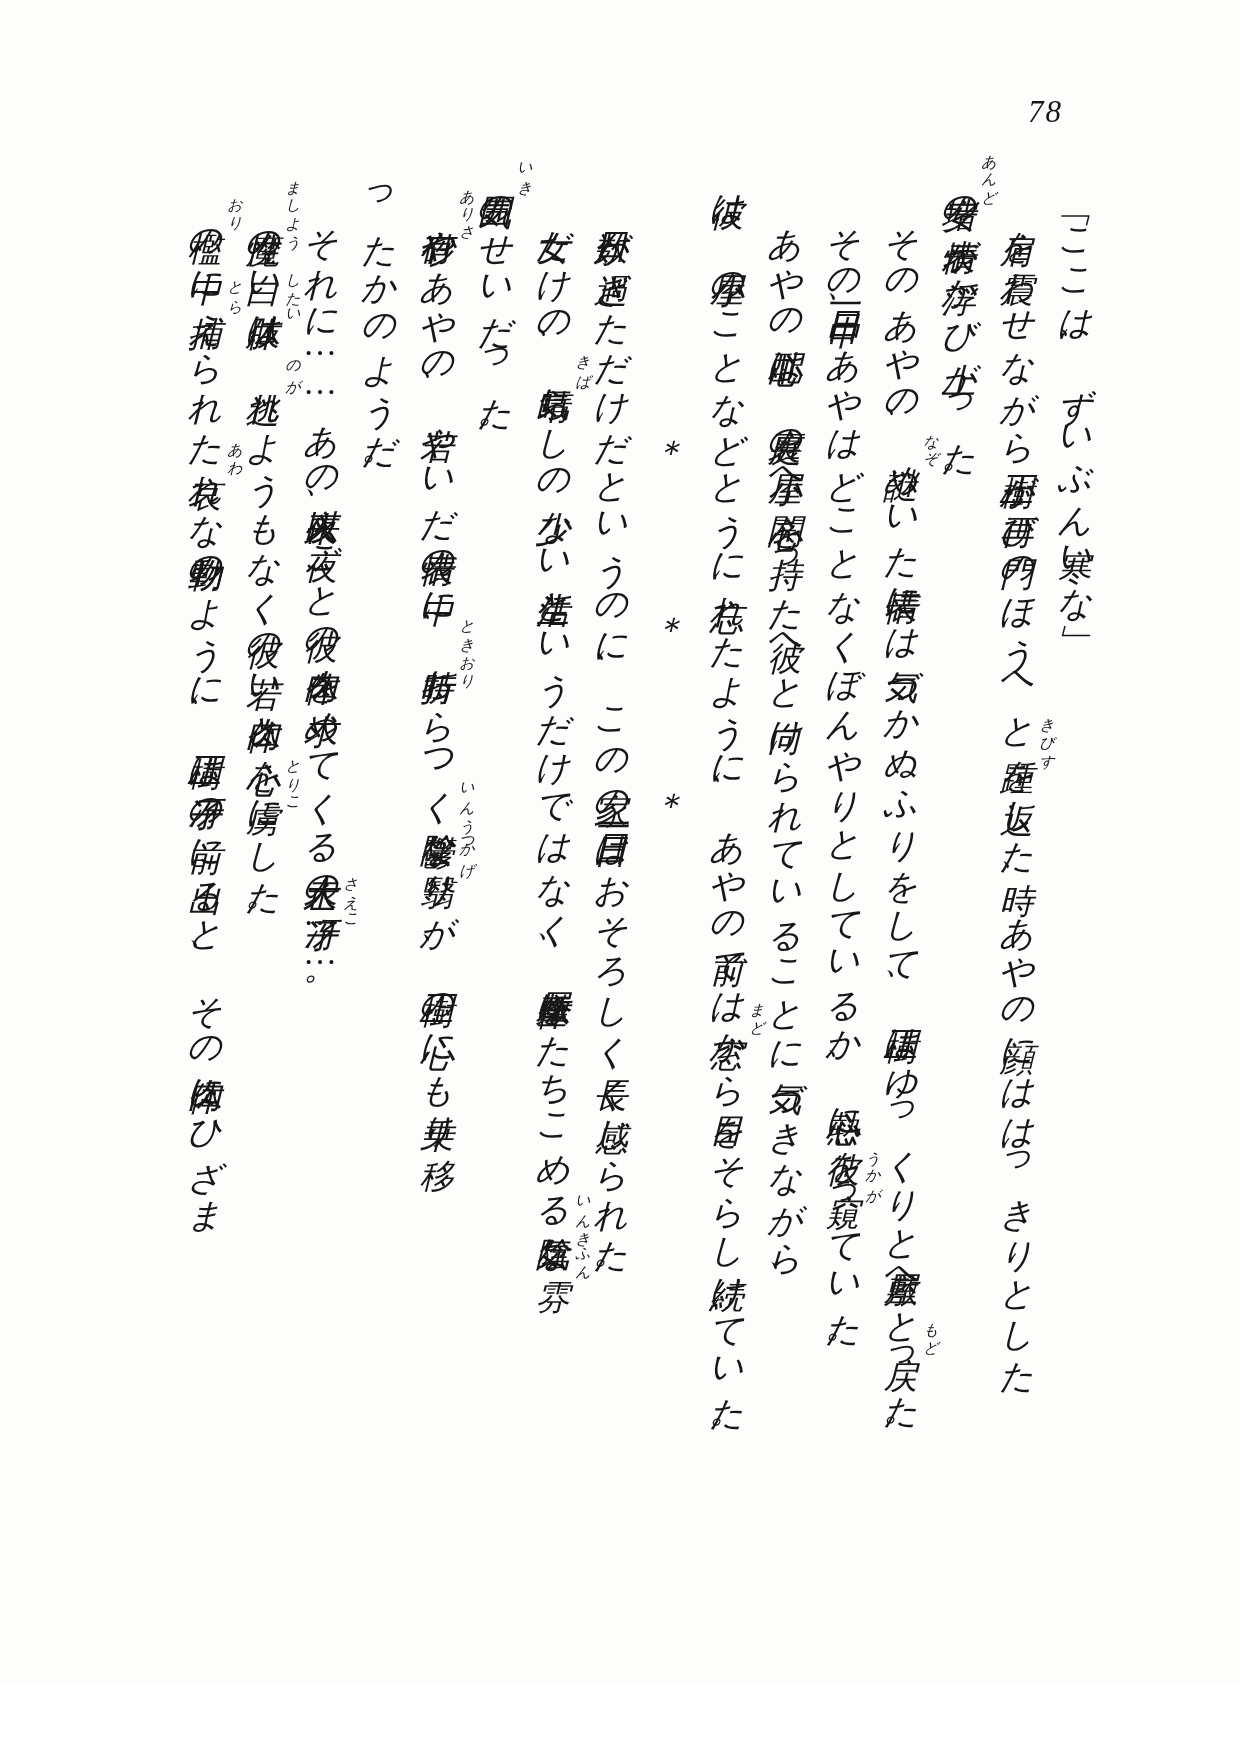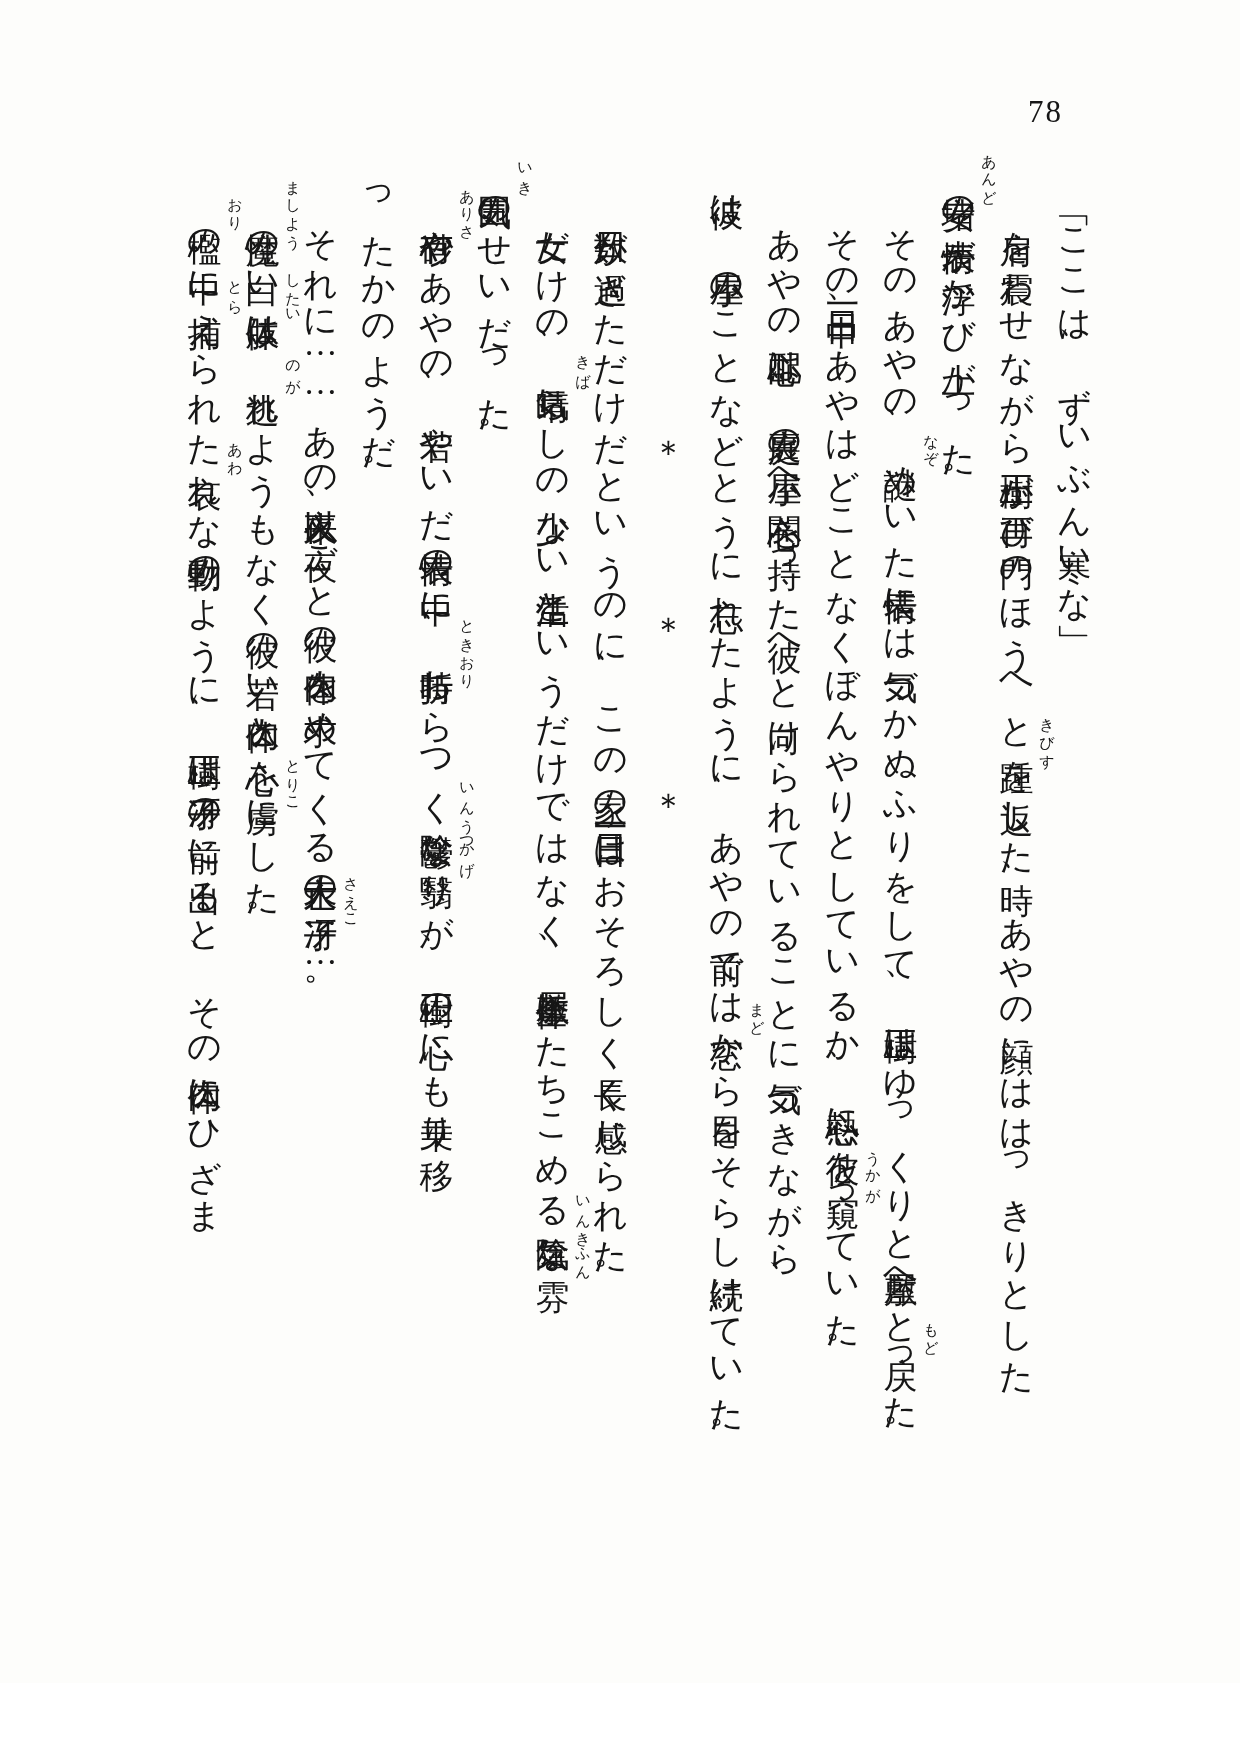--- a/index.html
+++ b/index.html
@@ -22,6 +22,7 @@
     height: 1683px;
     background: var(--paper);
     overflow: hidden;
+    font-style: italic;
   }
   .pageno {
     position: absolute;

